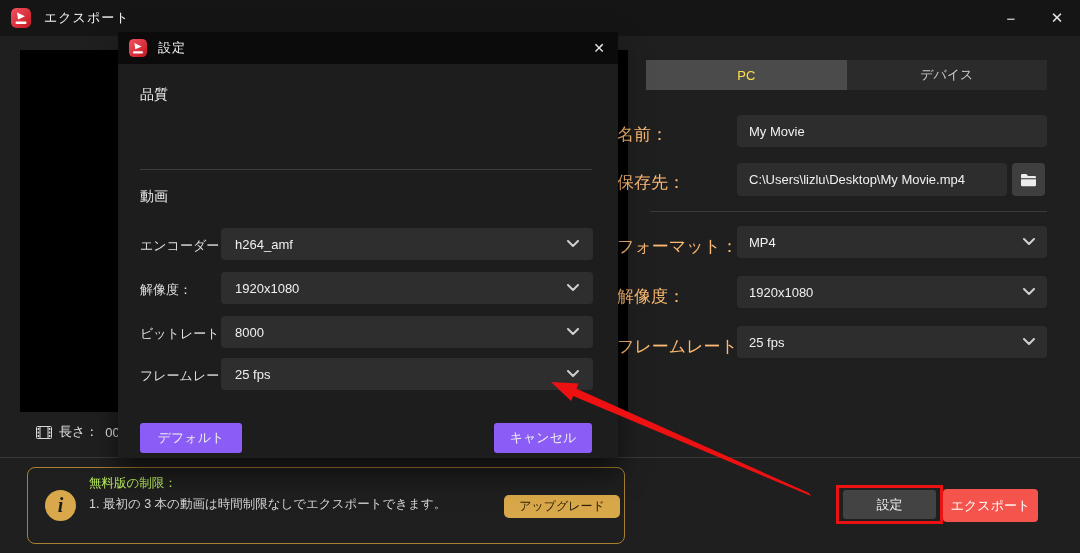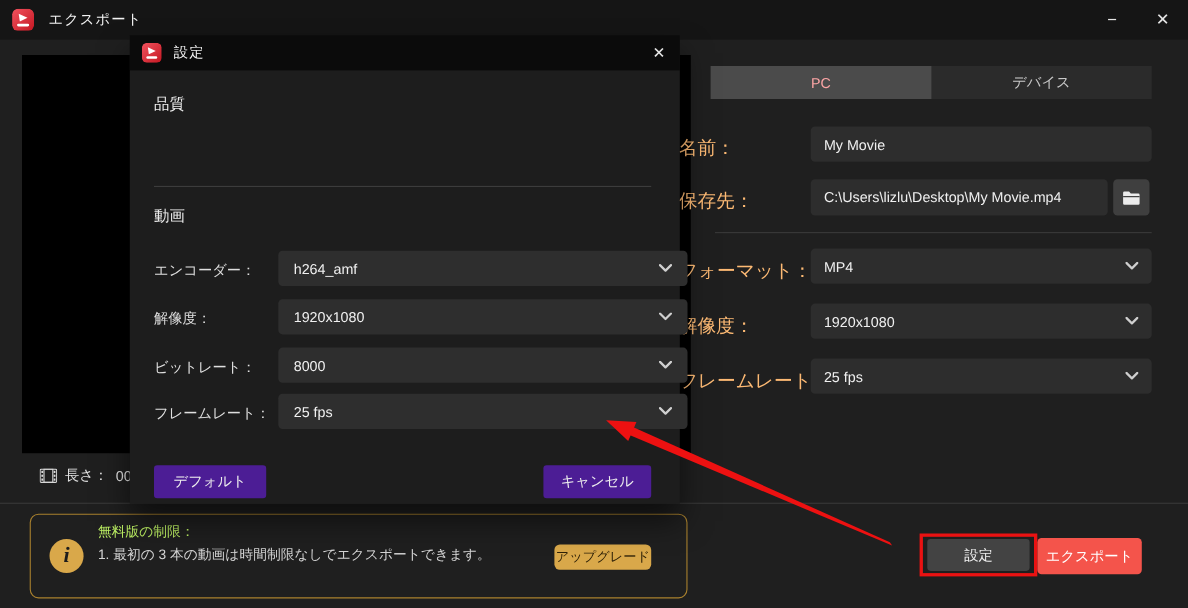--- a/index.html
+++ b/index.html
@@ -27,7 +27,7 @@
   .tabs { position:absolute; left:646px; top:60px; width:401px; height:30px; display:flex; z-index:2; }
   .tab { flex:1; display:flex; align-items:center; justify-content:center; font-size:13px; color:#c9c9c9;
     background:#2b2b2b; }
-  .tab.sel { background:#4b4b4b; color:#fca5a5; }
+  .tab.sel { background:#4b4b4b; color:#fde047; }
   .p-label { position:absolute; left:617px; font-size:17px; color:#fdba74; z-index:2; white-space:nowrap; }
   .p-field { position:absolute; left:737px; width:310px; height:32px; background:#2d2d2d; border-radius:4px;
     display:flex; align-items:center; padding:0 12px; font-size:13px; color:#f0f0f0; z-index:2; white-space:nowrap; }

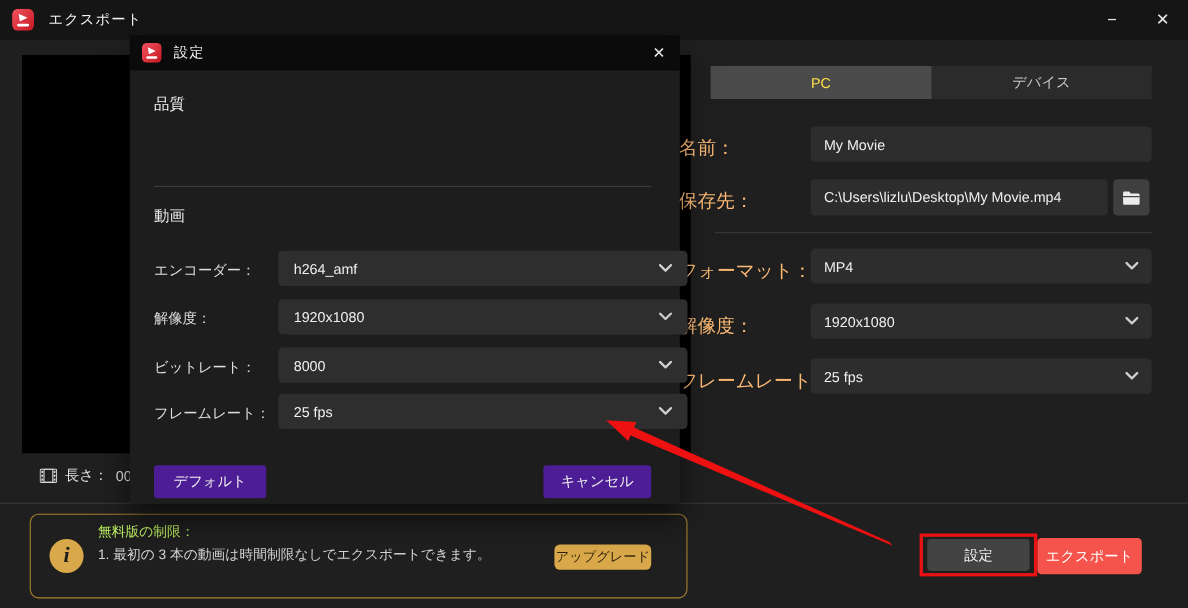--- a/index.html
+++ b/index.html
@@ -69,7 +69,7 @@
   .dlg-divider { position:absolute; left:22px; top:137px; width:452px; height:1px; background:#3c3c3c; }
   .d-label { position:absolute; left:22px; font-size:13px; color:#dfdfdf; white-space:nowrap; }
   .d-field { position:absolute; left:103px; width:372px; height:32px; background:#2e2e2e; border-radius:4px;
-    display:flex; align-items:center; padding:0 14px; font-size:13px; color:#f0f0f0; white-space:nowrap;margin-left:32px; }
+    display:flex; align-items:center; padding:0 14px; font-size:13px; color:#f0f0f0; white-space:nowrap; }
   .d-field .chev { margin-left:auto; }
   .dlg-btn { position:absolute; top:391px; height:30px; border-radius:3px; background:#4c1d95; color:#eeeeee;
     font-size:13px; display:flex; align-items:center; justify-content:center; }

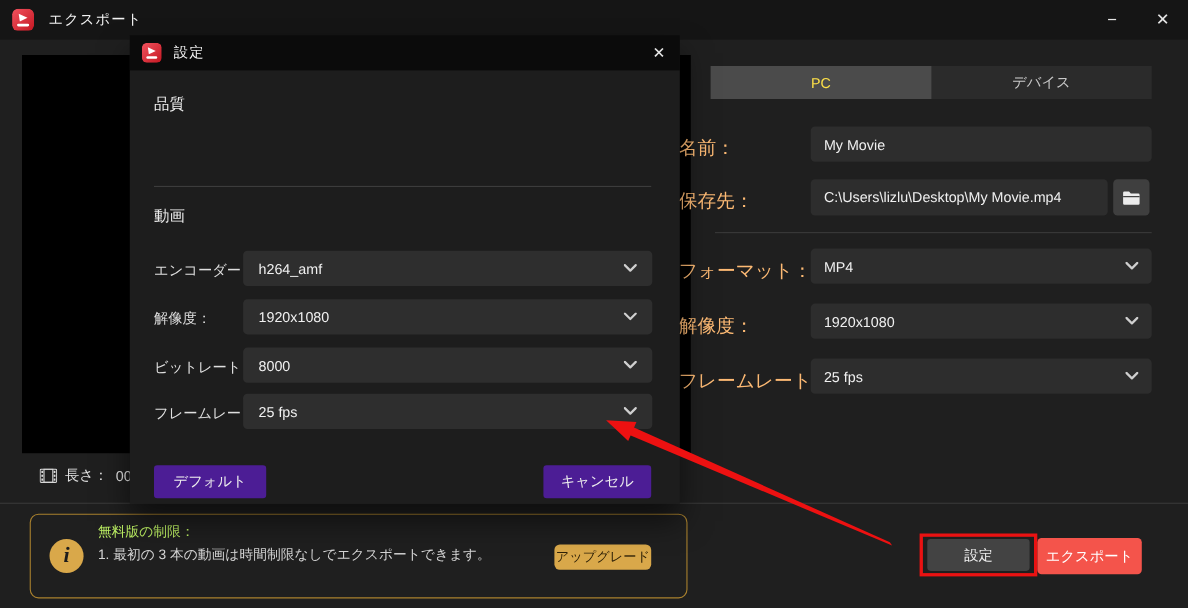--- a/index.html
+++ b/index.html
@@ -71,7 +71,7 @@
   .d-field { position:absolute; left:103px; width:372px; height:32px; background:#2e2e2e; border-radius:4px;
     display:flex; align-items:center; padding:0 14px; font-size:13px; color:#f0f0f0; white-space:nowrap; }
   .d-field .chev { margin-left:auto; }
-  .dlg-btn { position:absolute; top:391px; height:30px; border-radius:3px; background:#4c1d95; color:#eeeeee;
+  .dlg-btn { position:absolute; top:391px; height:30px; border-radius:3px; background:#8b5cf6; color:#eeeeee;
     font-size:13px; display:flex; align-items:center; justify-content:center; }
   .dlg-btn.ok { background:#f4544b; color:#ffffff; }
   

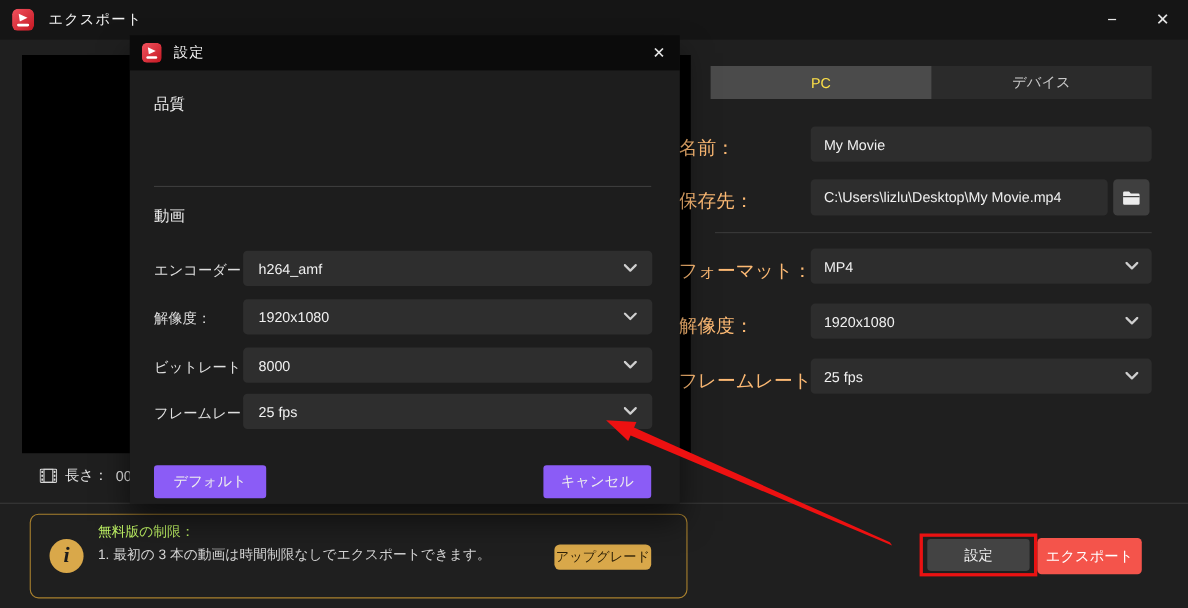--- a/index.html
+++ b/index.html
@@ -45,7 +45,7 @@
   .notice-title { position:absolute; left:61px; top:7px; font-size:12.5px; color:#bef264; }
   .notice-line1 { position:absolute; left:61px; top:28px; font-size:12.5px; color:#d4d4d4; }
   .notice-line2 { position:absolute; left:61px; top:50px; font-size:12.5px; color:#d4d4d4; }
-  .upgrade-btn { position:absolute; left:476px; top:27px; width:88px; height:23px; background:#d9a84a;
+  .upgrade-btn { position:absolute; left:476px; top:27px; width:116px; height:23px; background:#d9a84a;
     border-radius:5px; color:#2e2108; font-size:12px; display:flex; align-items:center; justify-content:center; }
   .settings-highlight { position:absolute; left:836px; top:485px; width:107px; height:39px;
     border:3px solid #ea1212; z-index:55; display:flex; align-items:center; justify-content:center; }

